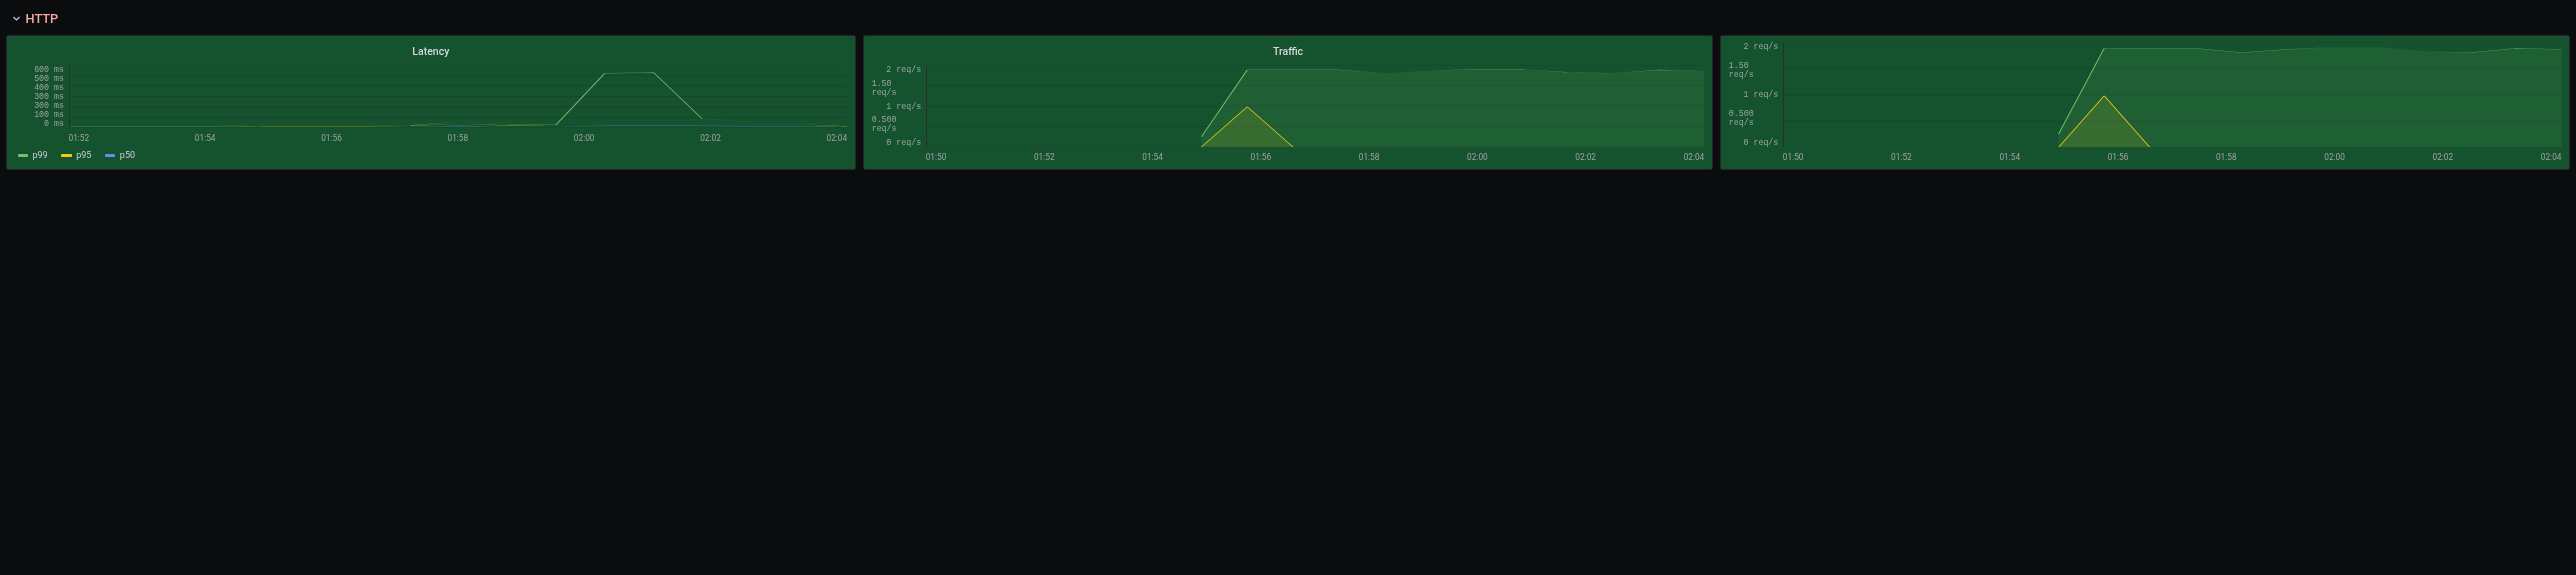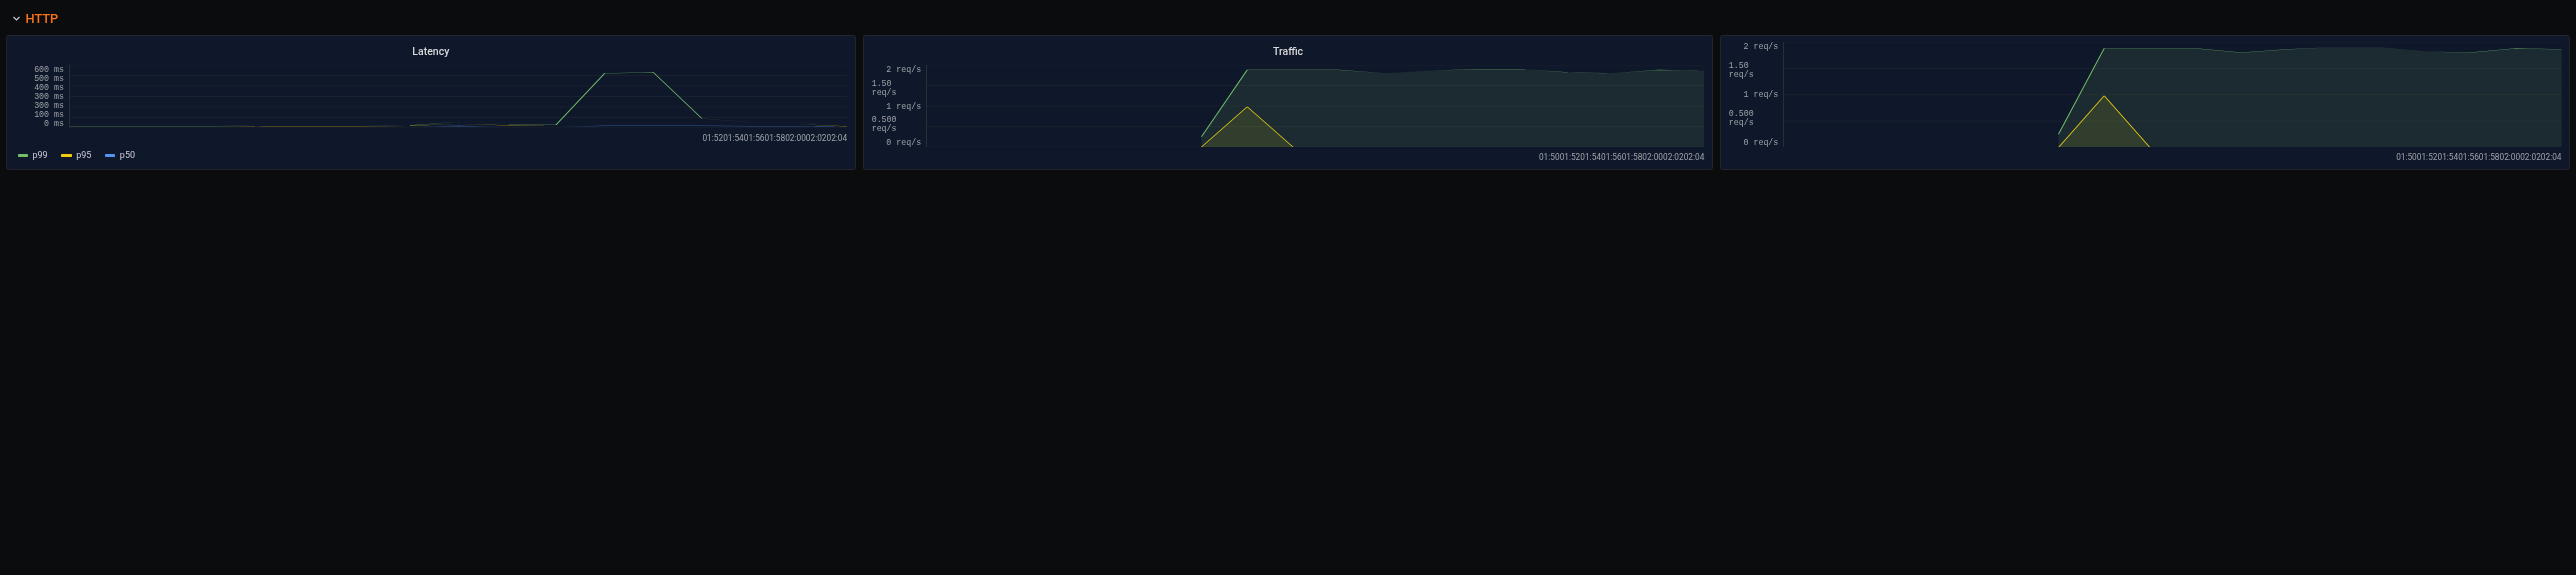--- a/index.html
+++ b/index.html
@@ -18,7 +18,7 @@
   cursor: pointer;
 }
 .section-header .chev { width: 9px; height: 9px; }
-.section-header h2 { font-size: 12.8px; font-weight: 500; color: #f97316; }
+.section-header h2 { font-size: 12.8px; font-weight: 500; color: #fca5a5; }
 .panels {
   display: grid;
   grid-template-columns: 1fr 1fr 1fr;

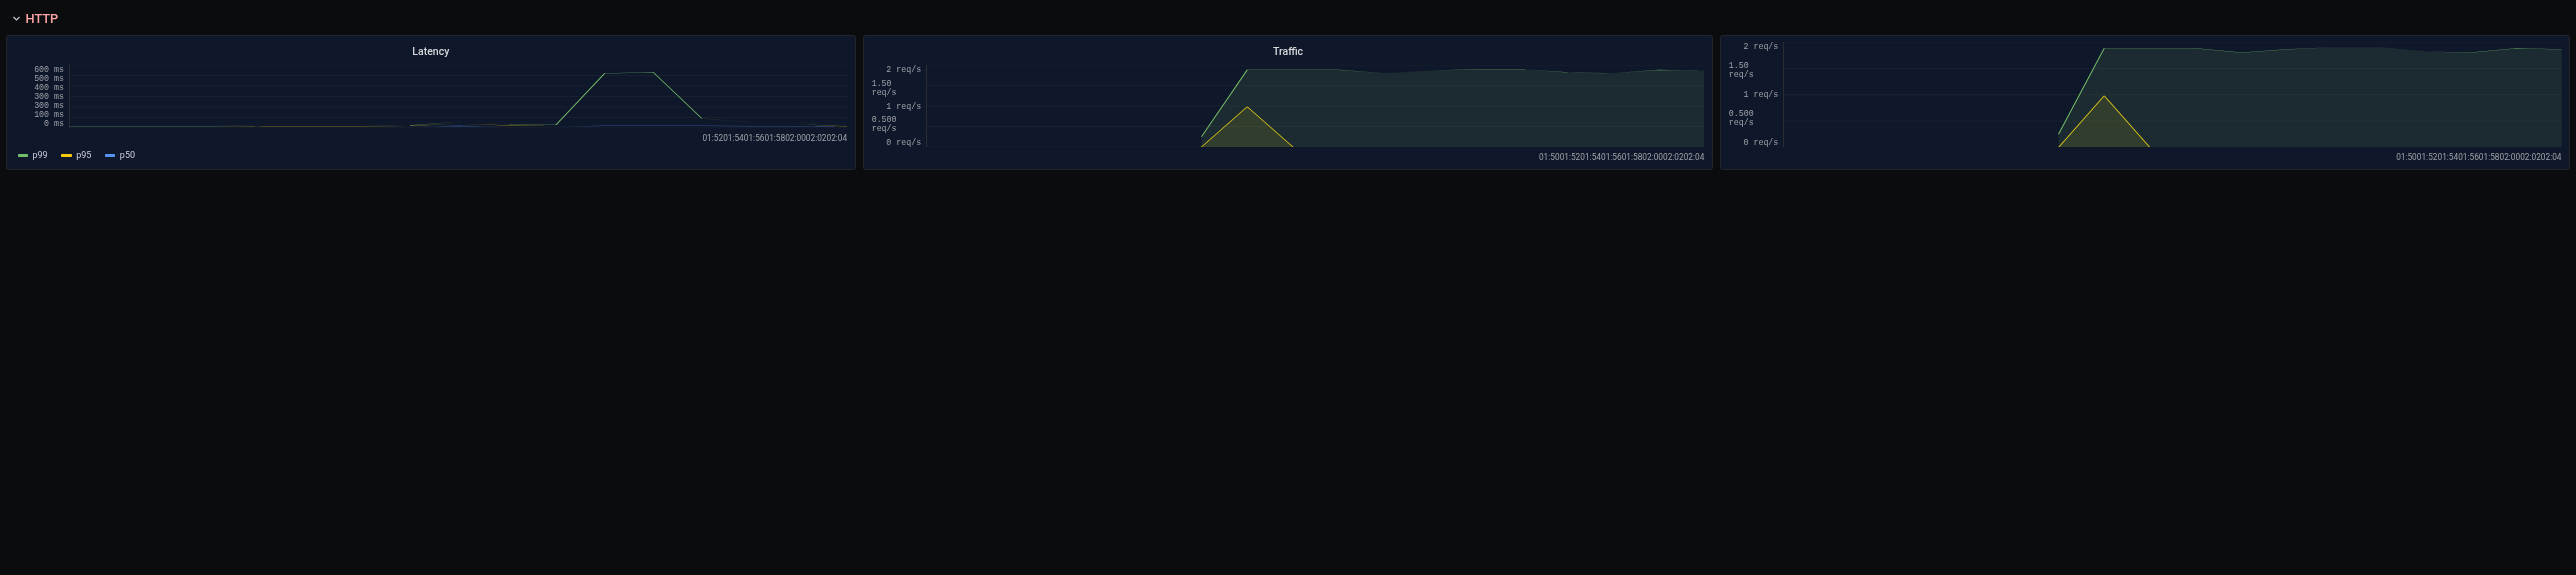--- a/index.html
+++ b/index.html
@@ -25,7 +25,7 @@
   gap: 7.5px;
 }
 .panel {
-  background: #0f172a;
+  background: #14532d;
   border: 0.8px solid #24252b;
   border-radius: 2.3px;
   padding: 6px 7.5px 7.5px;

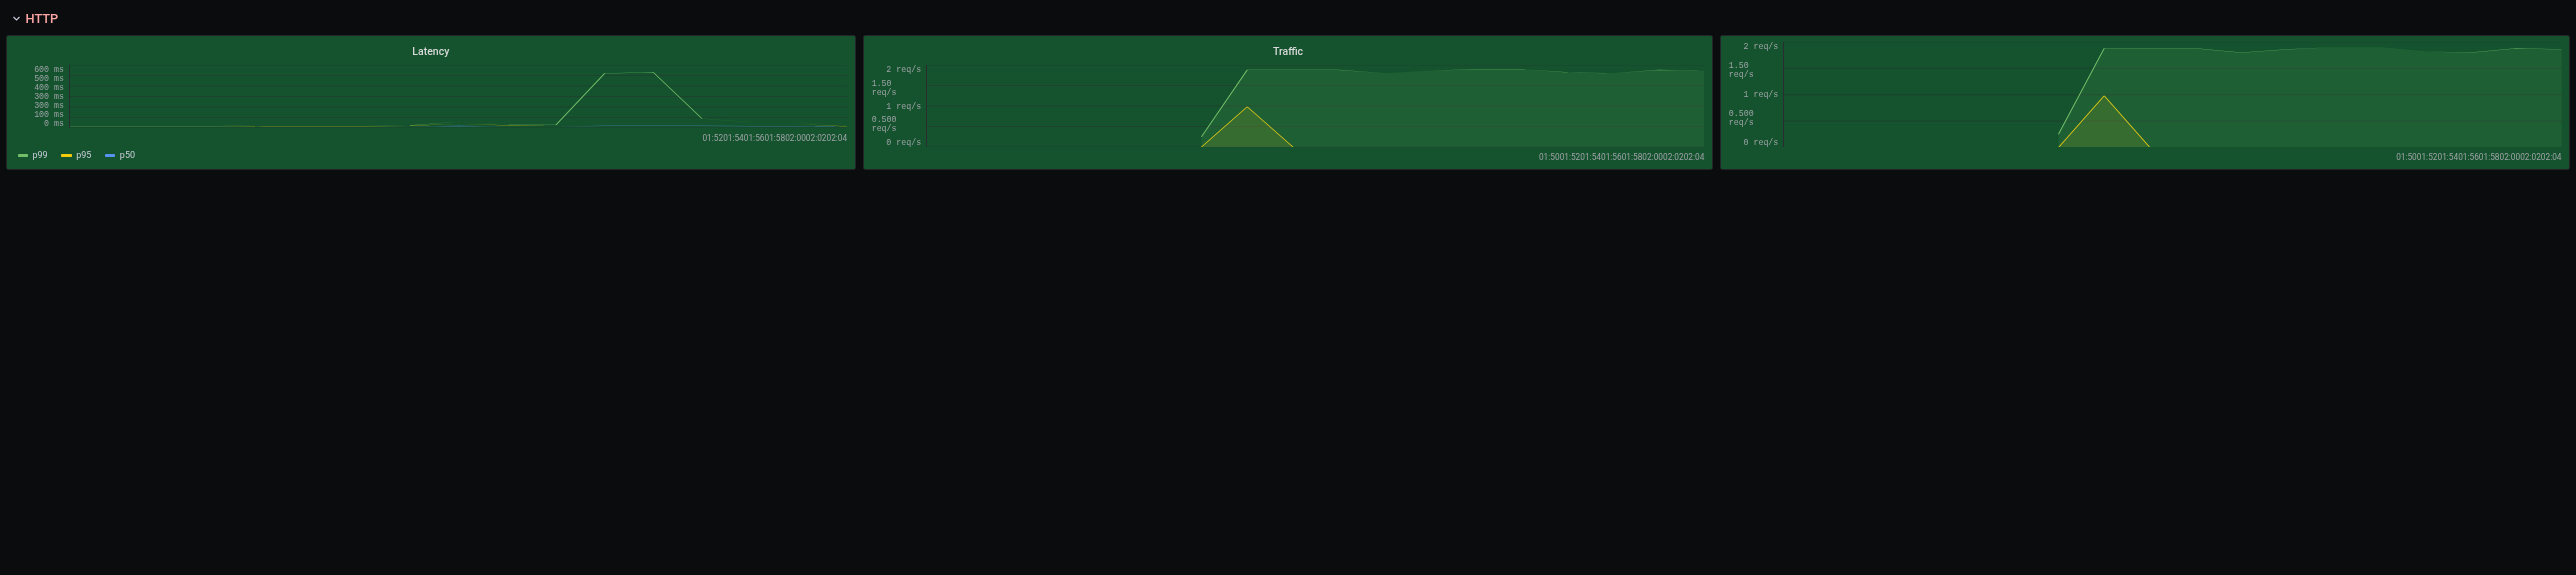--- a/index.html
+++ b/index.html
@@ -63,7 +63,7 @@
 .plot svg { position: absolute; inset: 0; width: 100%; height: 100%; }
 .x-axis {
   display: flex;
-  justify-content: flex-end;
+  justify-content: space-between;
   font-size: 8.3px;
   color: #9fa3a8;
   padding-left: 54px;

